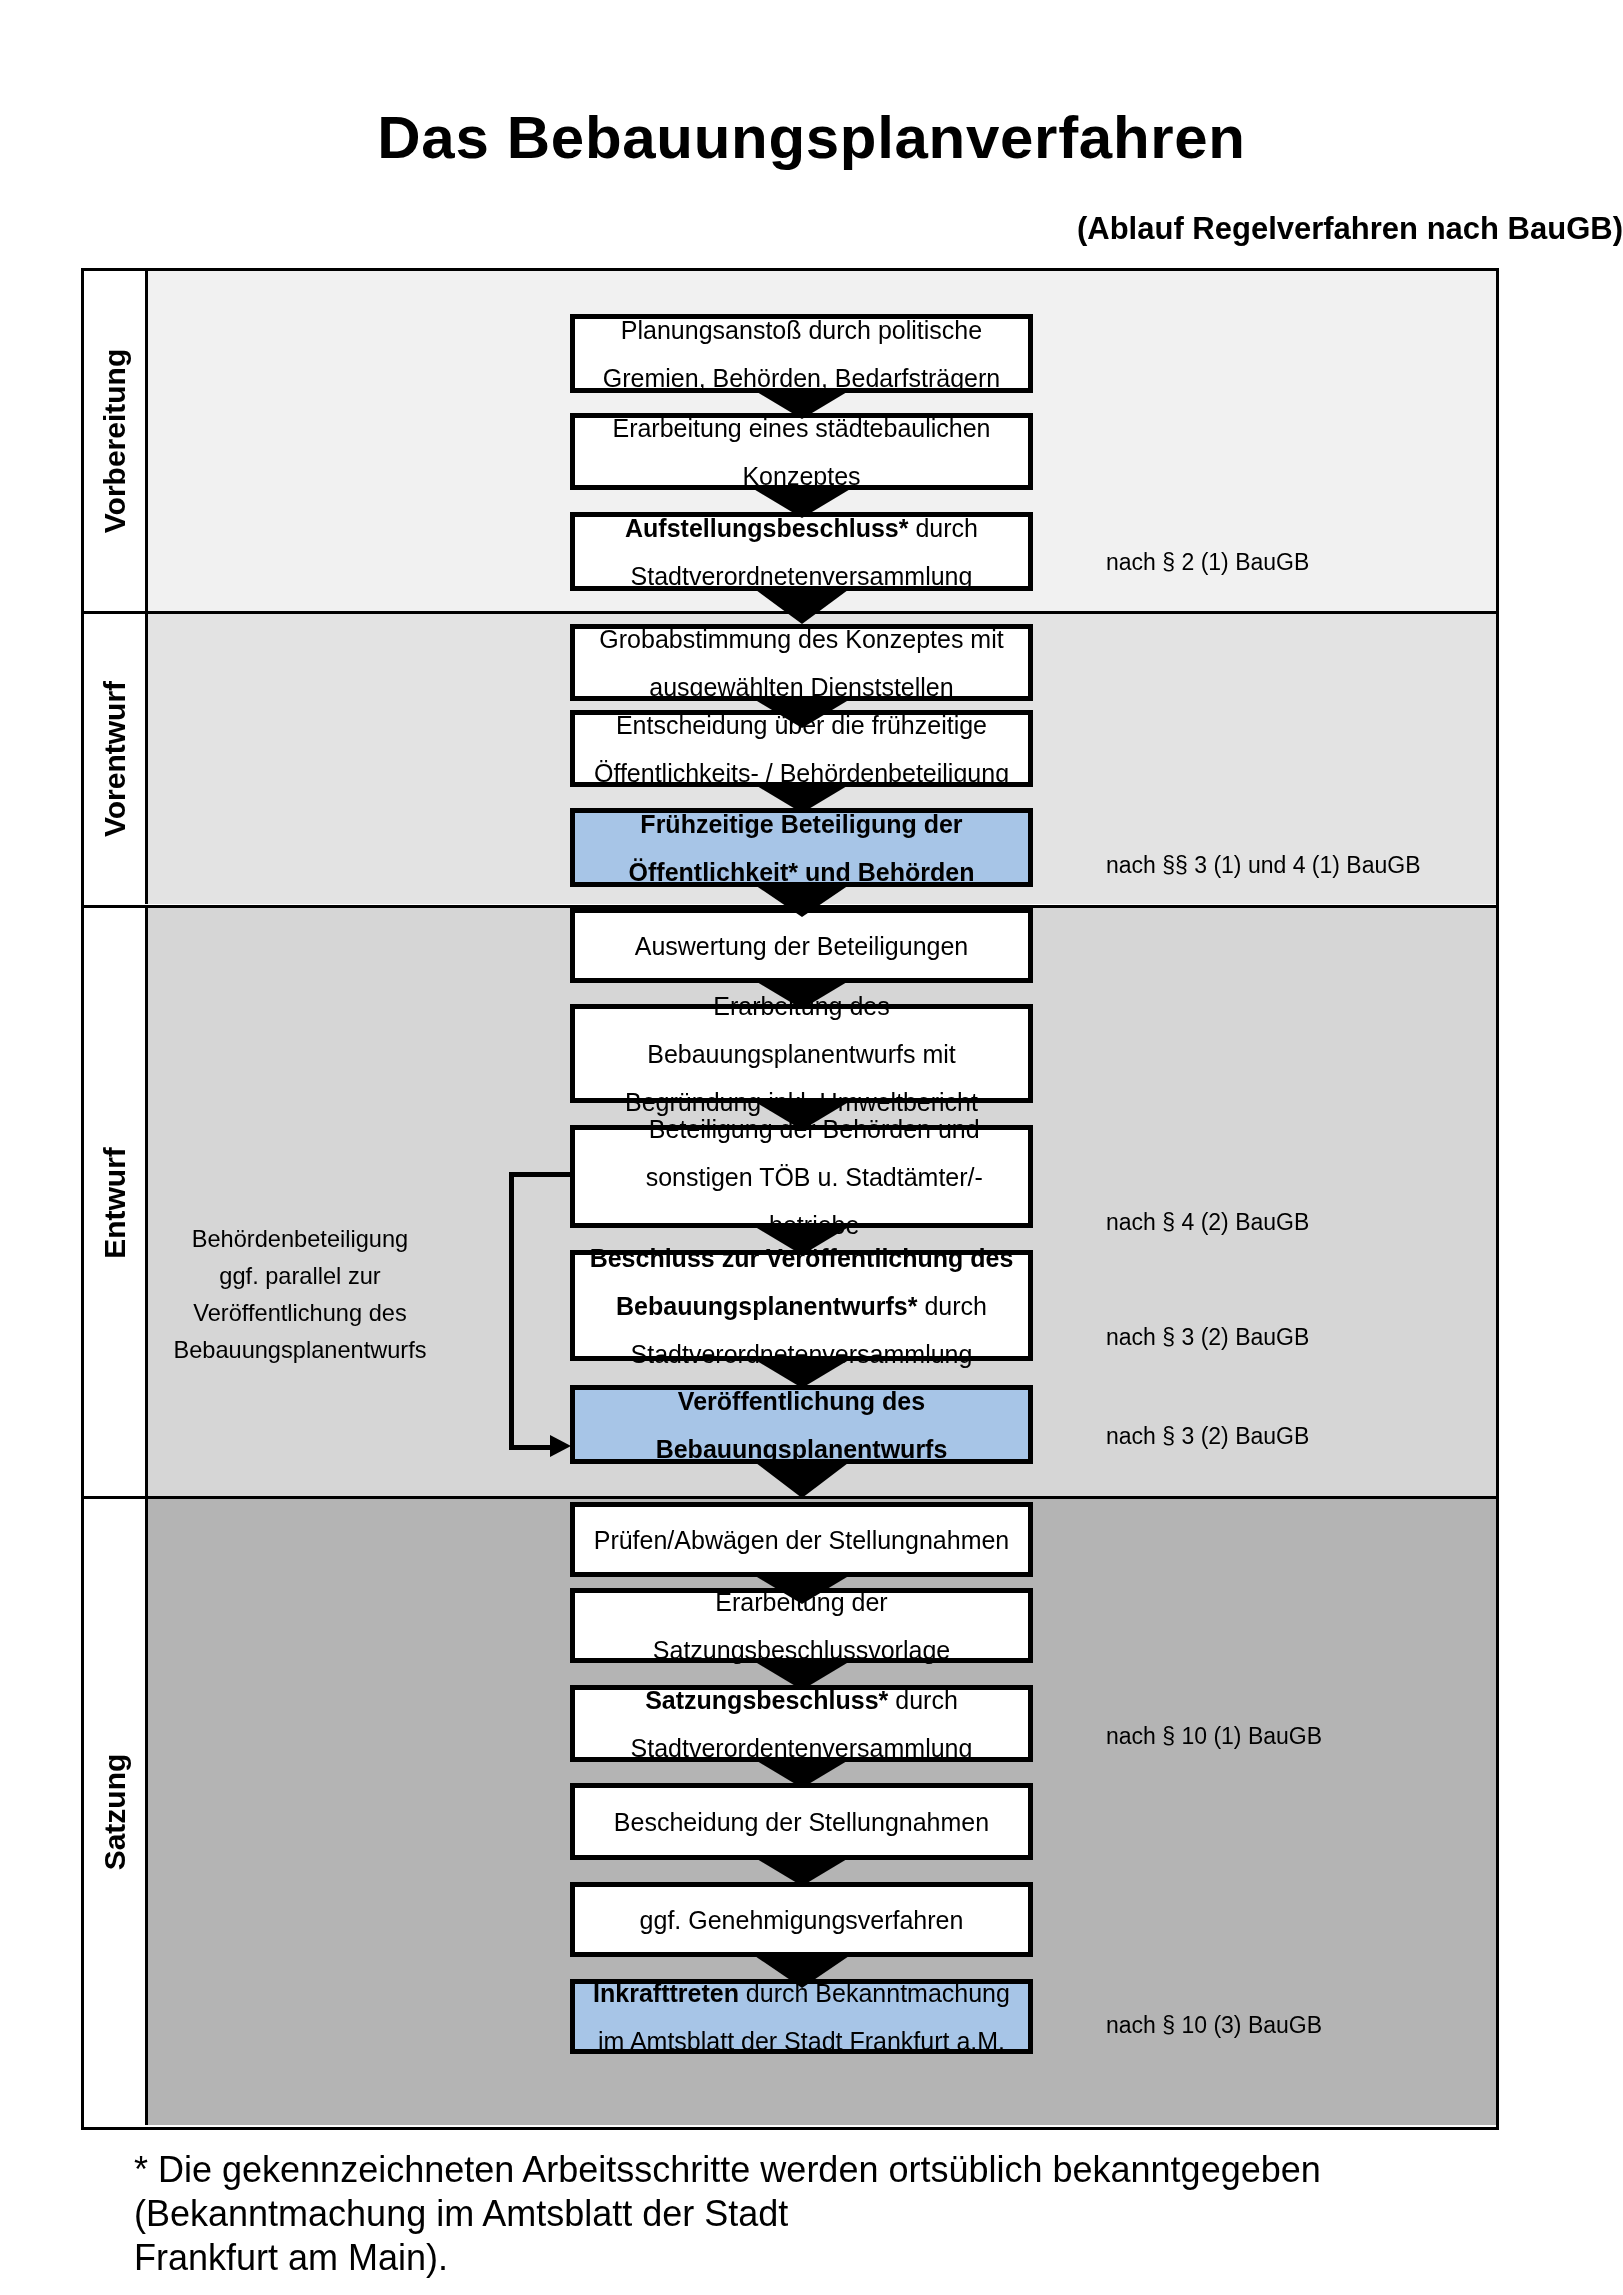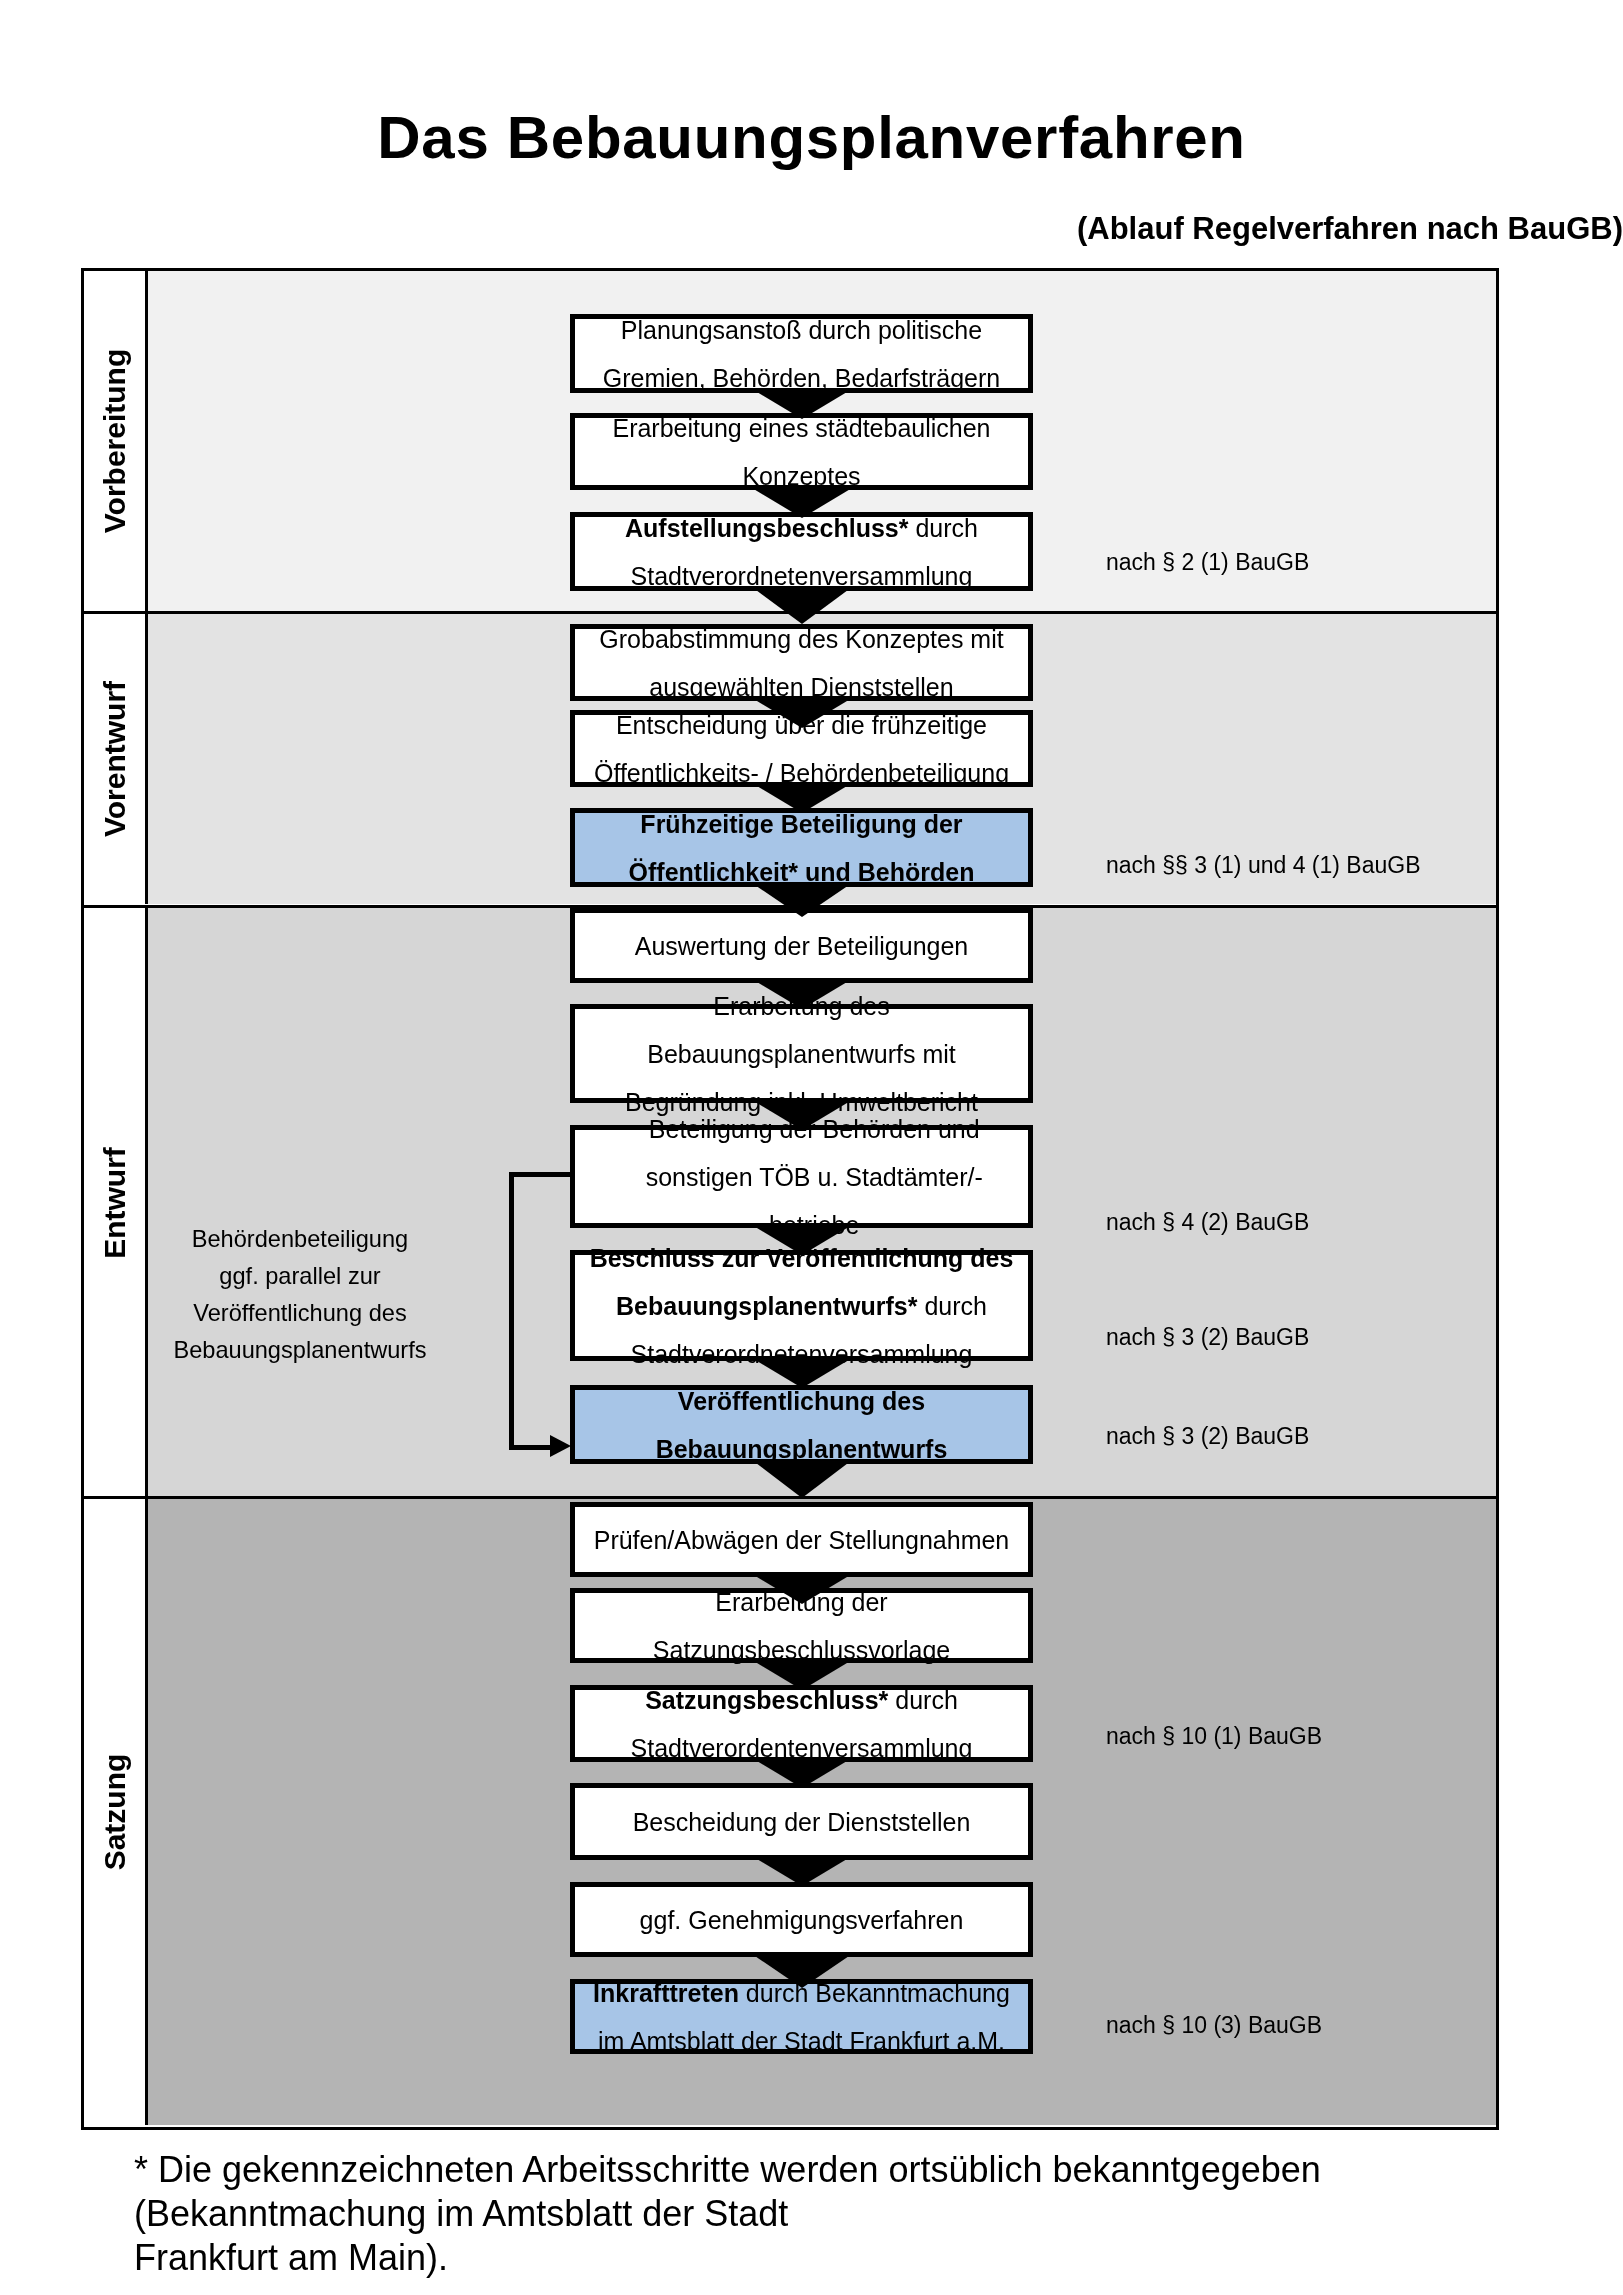--- a/index.html
+++ b/index.html
@@ -125,7 +125,7 @@
 Satzungsbeschlussvorlage</span></div>
     <div class="box" style="top:1414px;height:77px;"><span><span class="b">Satzungsbeschluss*</span><span> durch
 Stadtverordentenversammlung</span></span></div>
-    <div class="box" style="top:1512px;height:77px;"><span>Bescheidung der Dienststellen</span></div>
+    <div class="box" style="top:1512px;height:77px;"><span>Bescheidung der Stellungnahmen</span></div>
     <div class="box" style="top:1611px;height:75px;"><span>ggf. Genehmigungsverfahren</span></div>
     <div class="box" style="top: 1708px; height: 75px; background: rgb(167, 197, 231);"><span><span class="b">Inkrafttreten</span><span> durch Bekanntmachung
 im Amtsblatt der Stadt Frankfurt a.M.</span></span></div>

